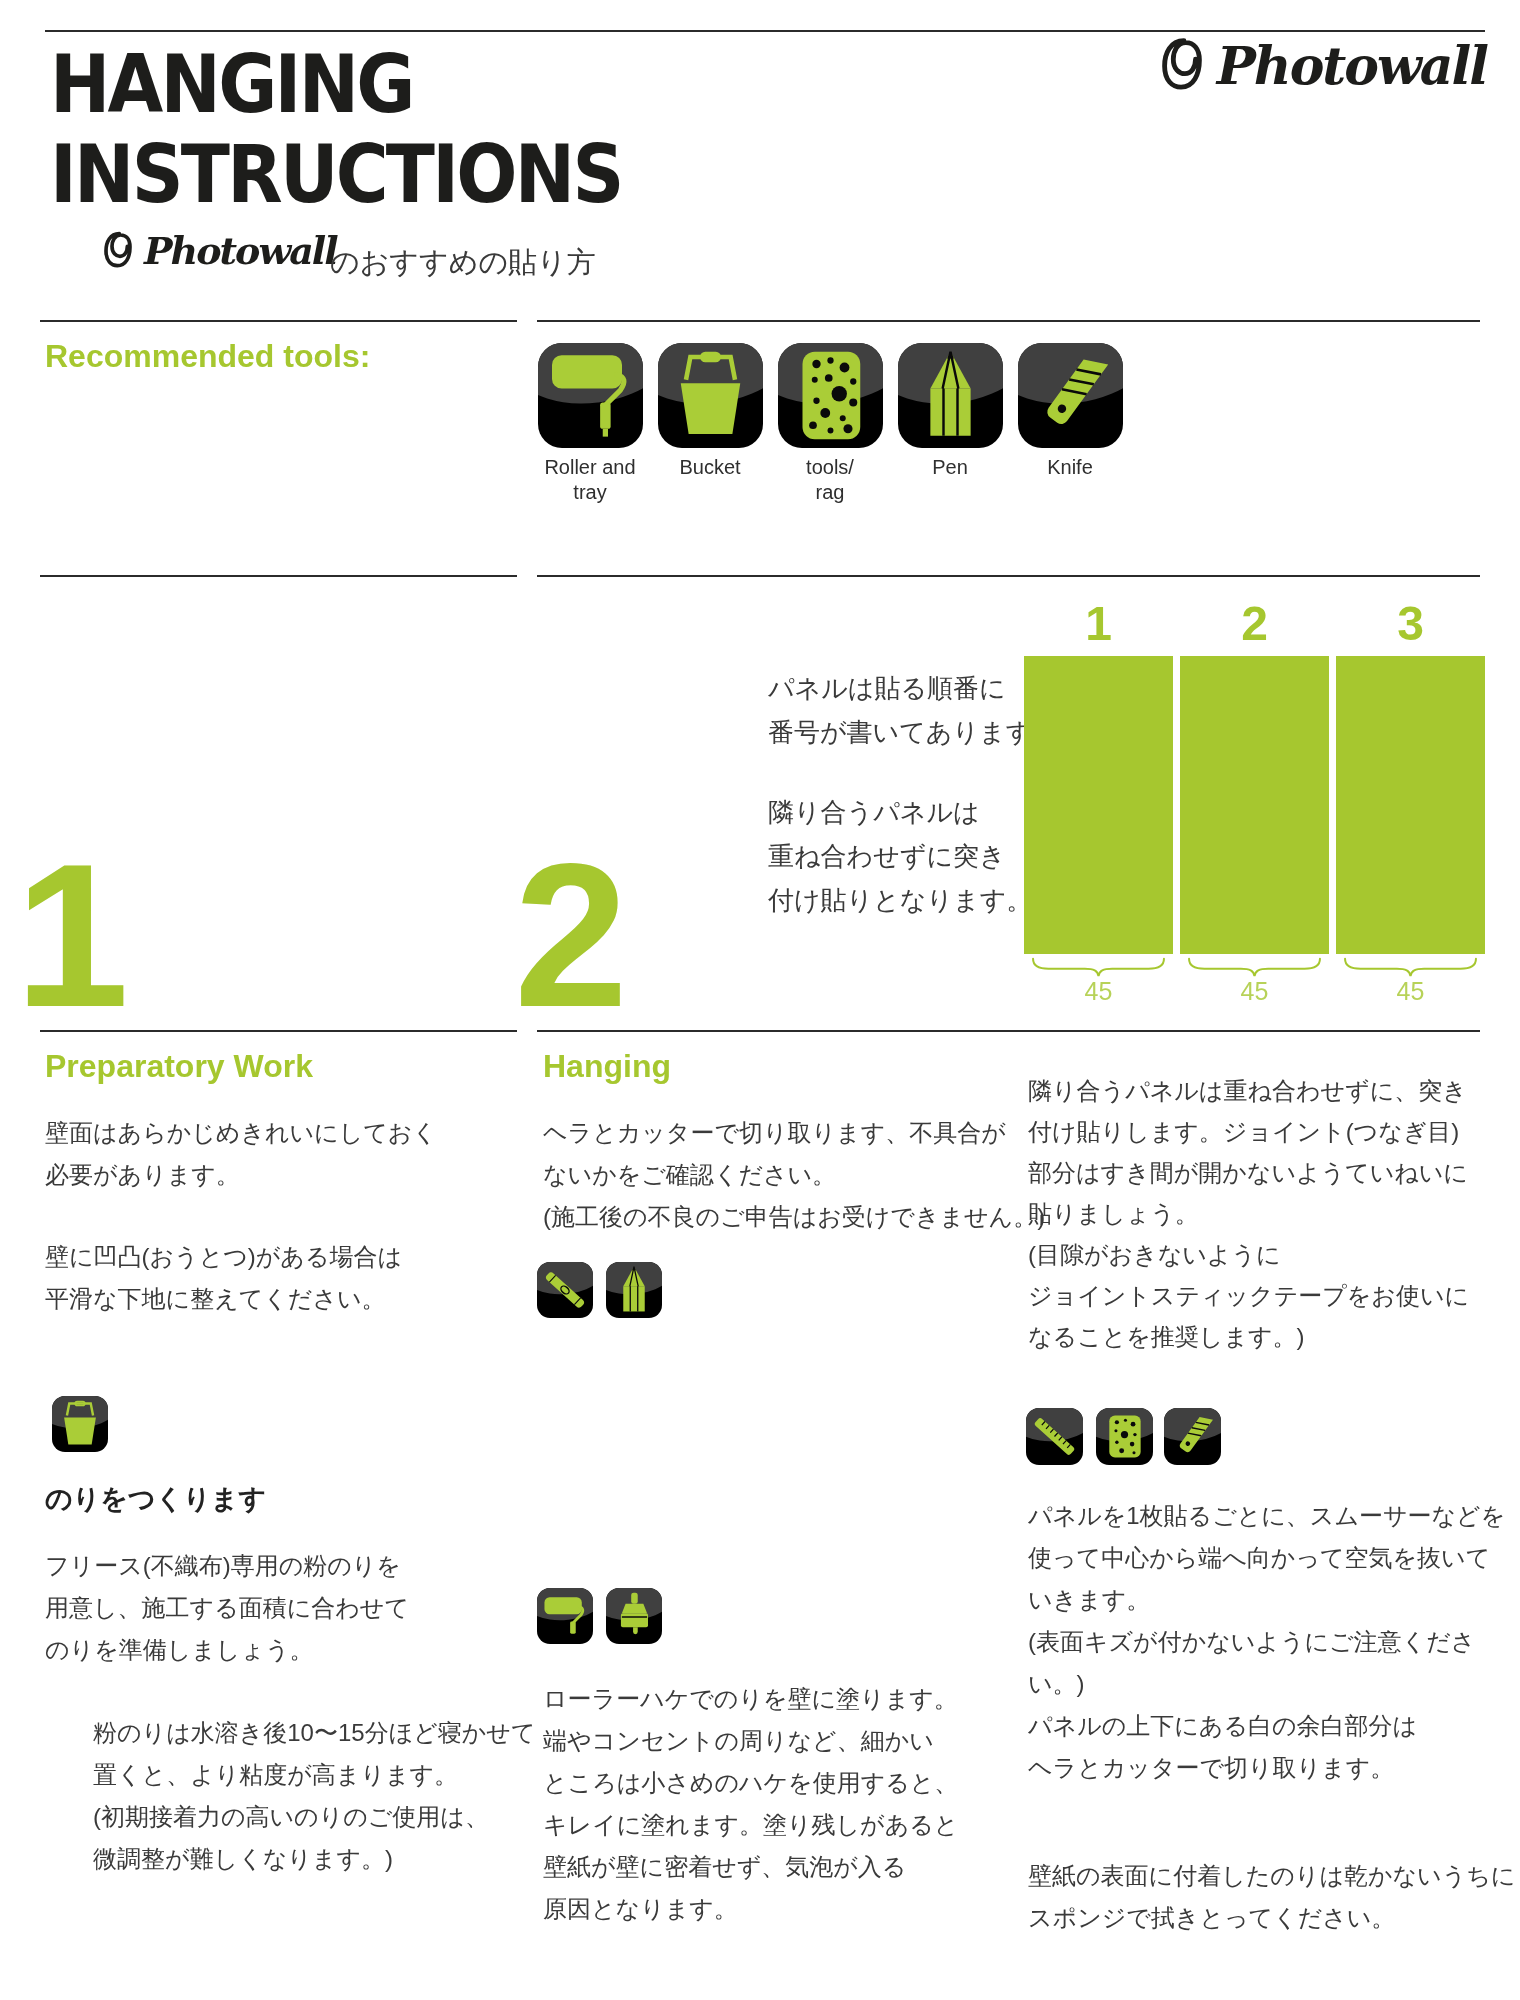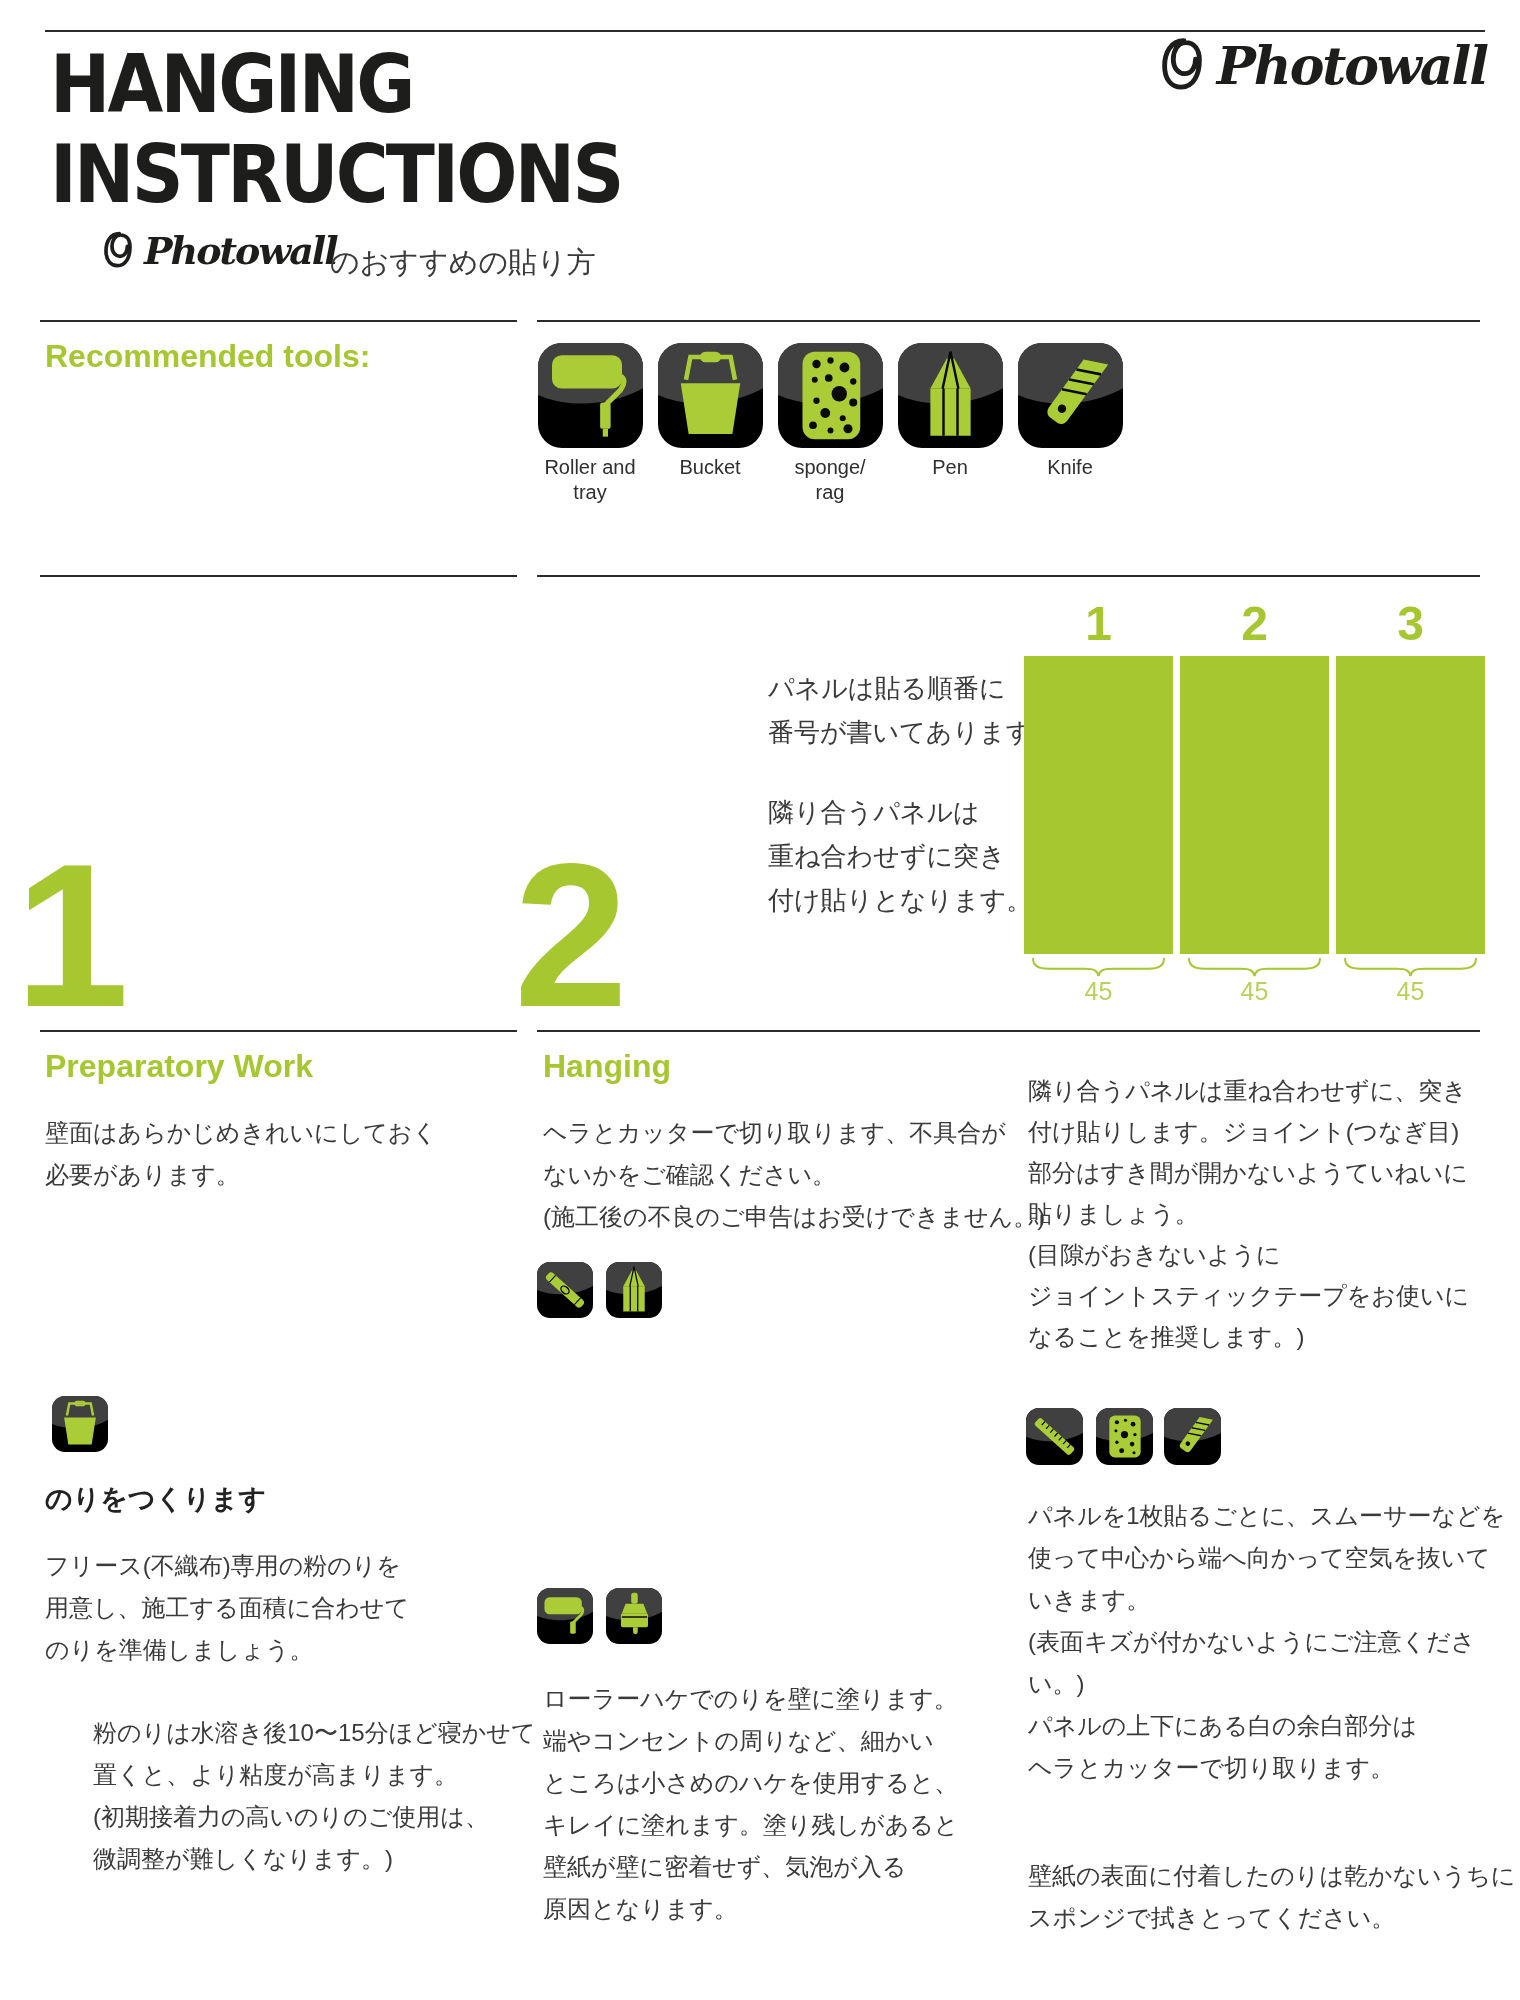--- a/index.html
+++ b/index.html
@@ -153,7 +153,7 @@
   <div class="tlabel" style="left:528px;">Roller and
 tray</div>
   <div class="tlabel" style="left:648px;">Bucket</div>
-  <div class="tlabel" style="left:768px;">sponge/
+  <div class="tlabel" style="left:768px;">tools/
 rag</div>
   <div class="tlabel" style="left:888px;">Pen</div>
   <div class="tlabel" style="left:1008px;">Knife</div>

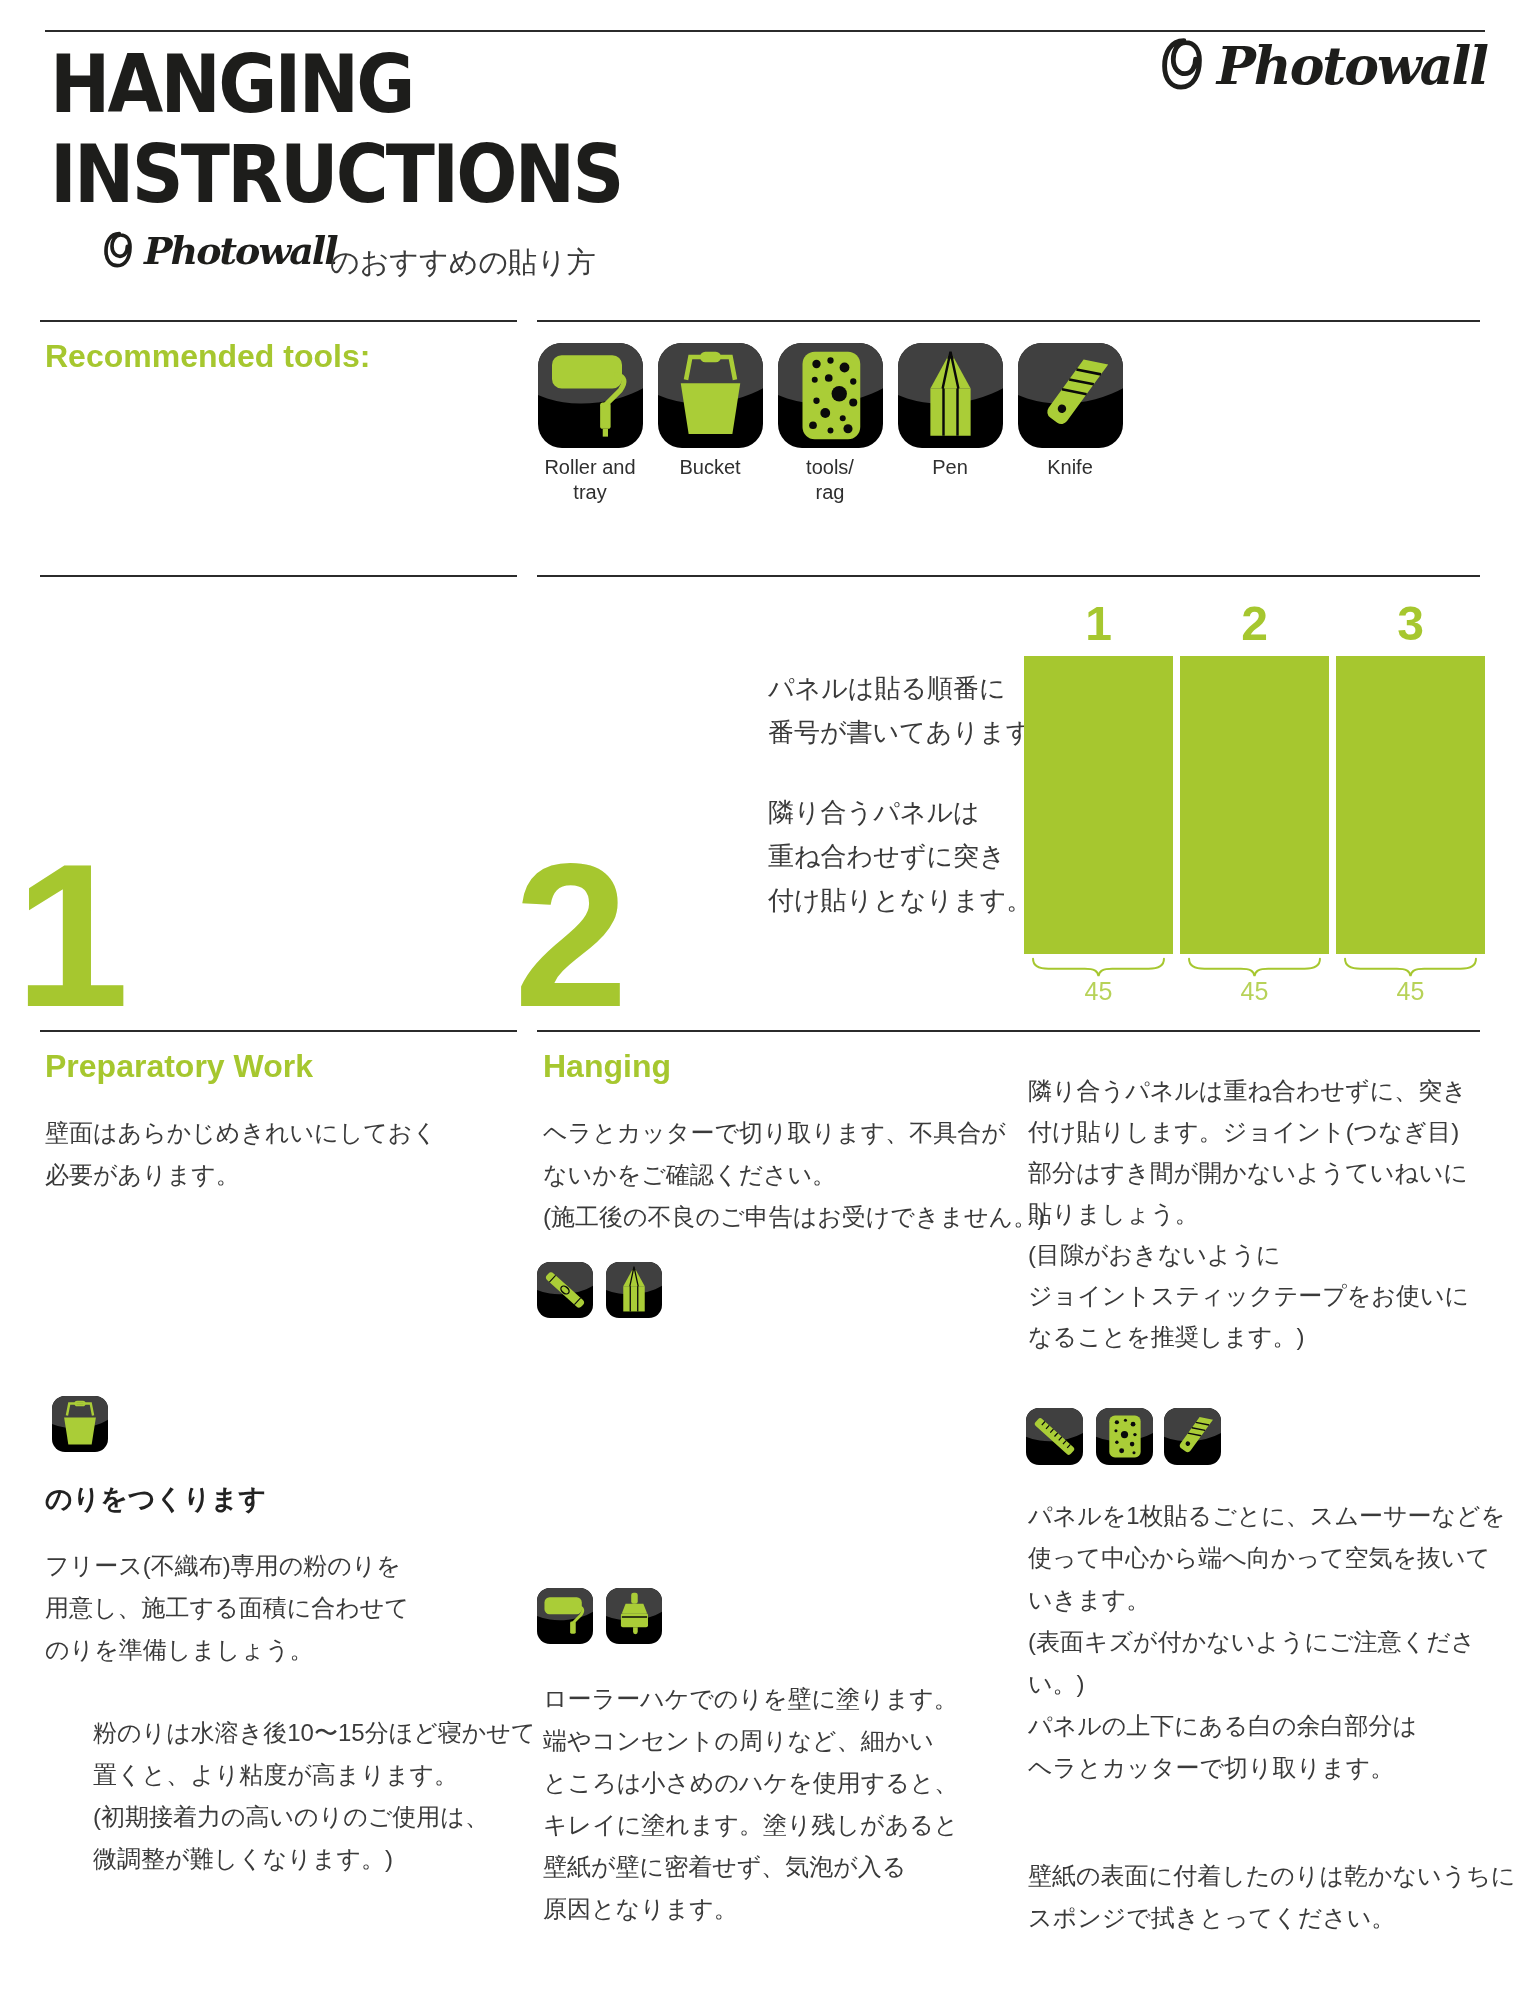--- a/index.html
+++ b/index.html
@@ -198,6 +198,8 @@
   <div class="h-green" style="left:45px;top:1048px;">Preparatory Work</div>
   <div class="jp" style="left:45px;top:1112px;">壁面はあらかじめきれいにしておく
 必要があります。</div>
+  <div class="jp" style="left:45px;top:1236px;">壁に凹凸(おうとつ)がある場合は
+平滑な下地に整えてください。</div>
 
   <div class="tile tile-sm" style="left:52px;top:1396px;">
     <svg viewBox="0 0 60 60">

